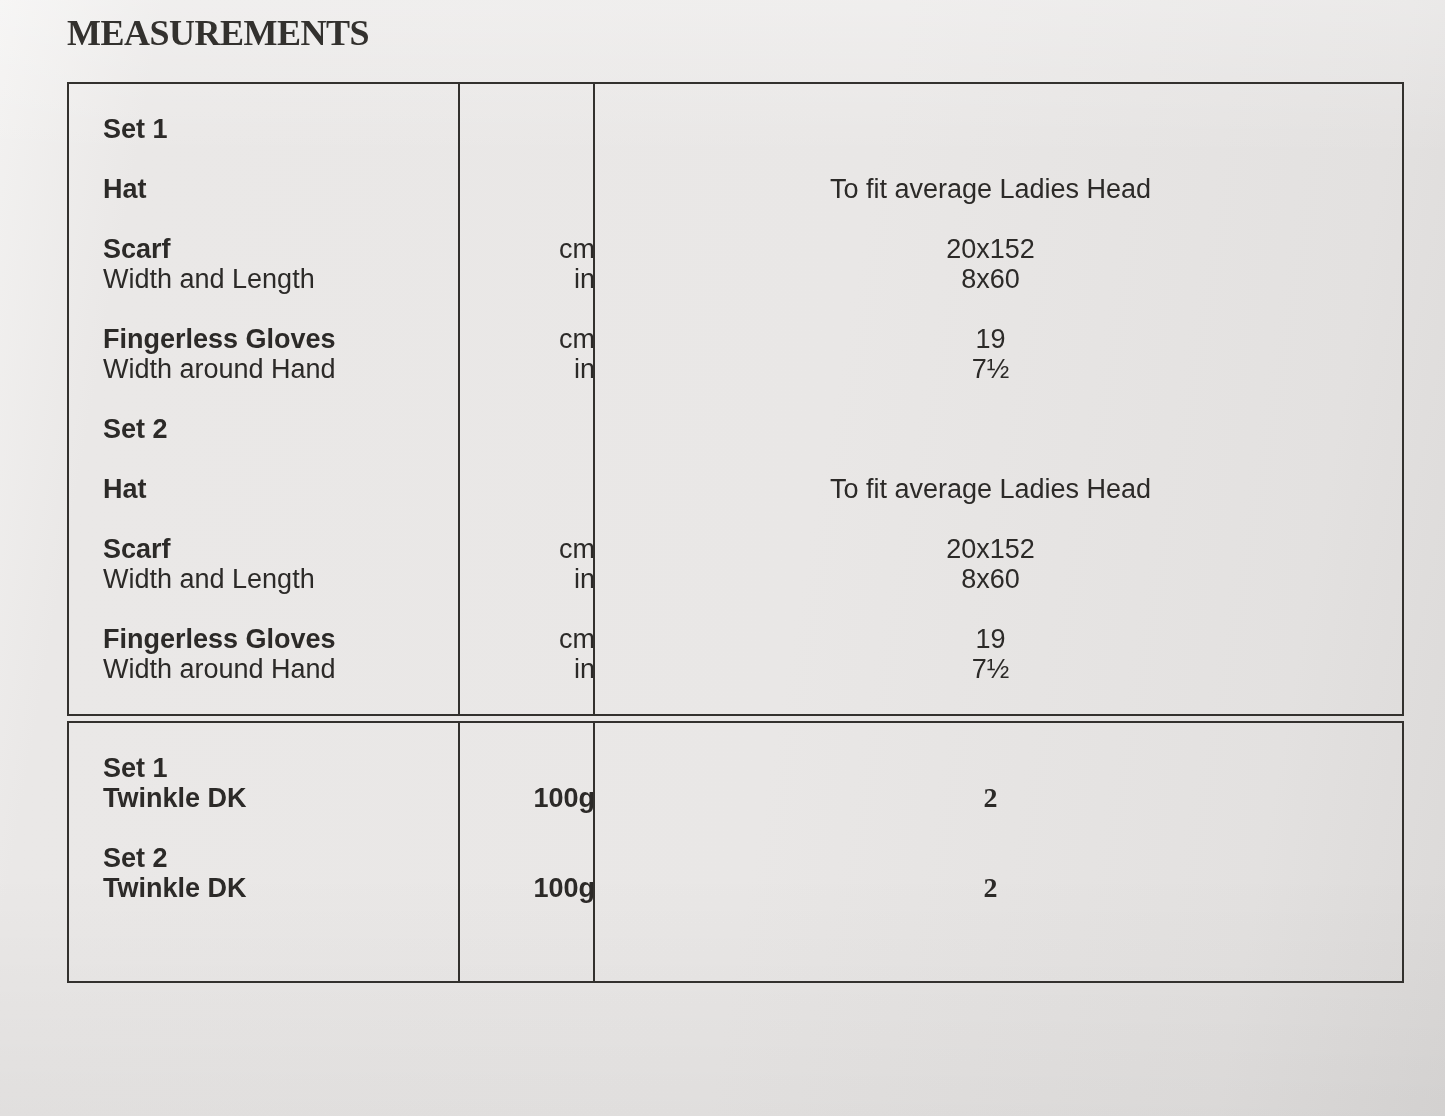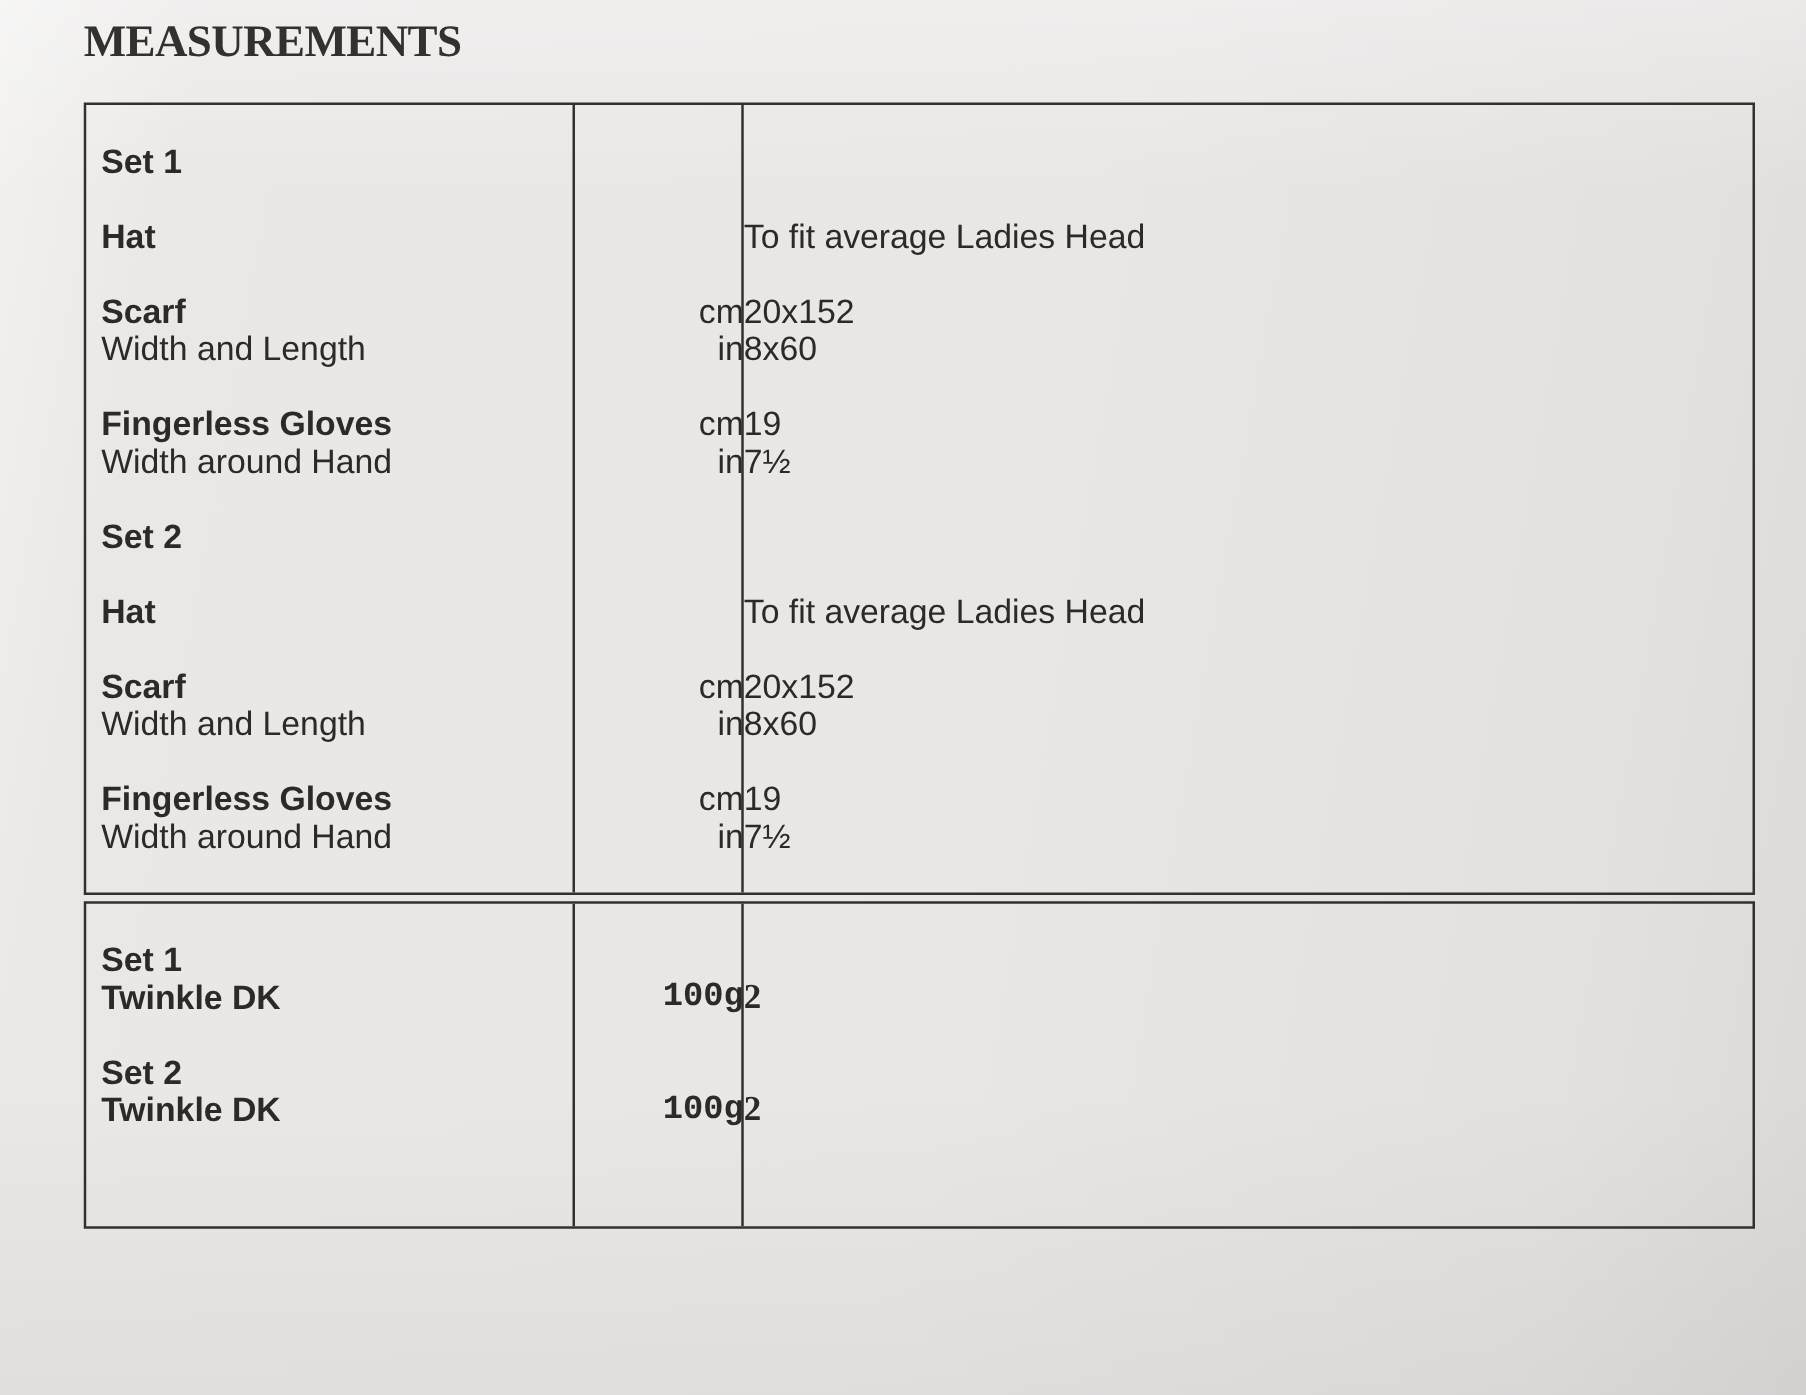--- a/index.html
+++ b/index.html
@@ -60,7 +60,7 @@
 
   .c1 {
     width: 391px;
-    padding-left: 12px;
+    padding-left: 34px;
     box-sizing: border-box;
   }
   .c2 {

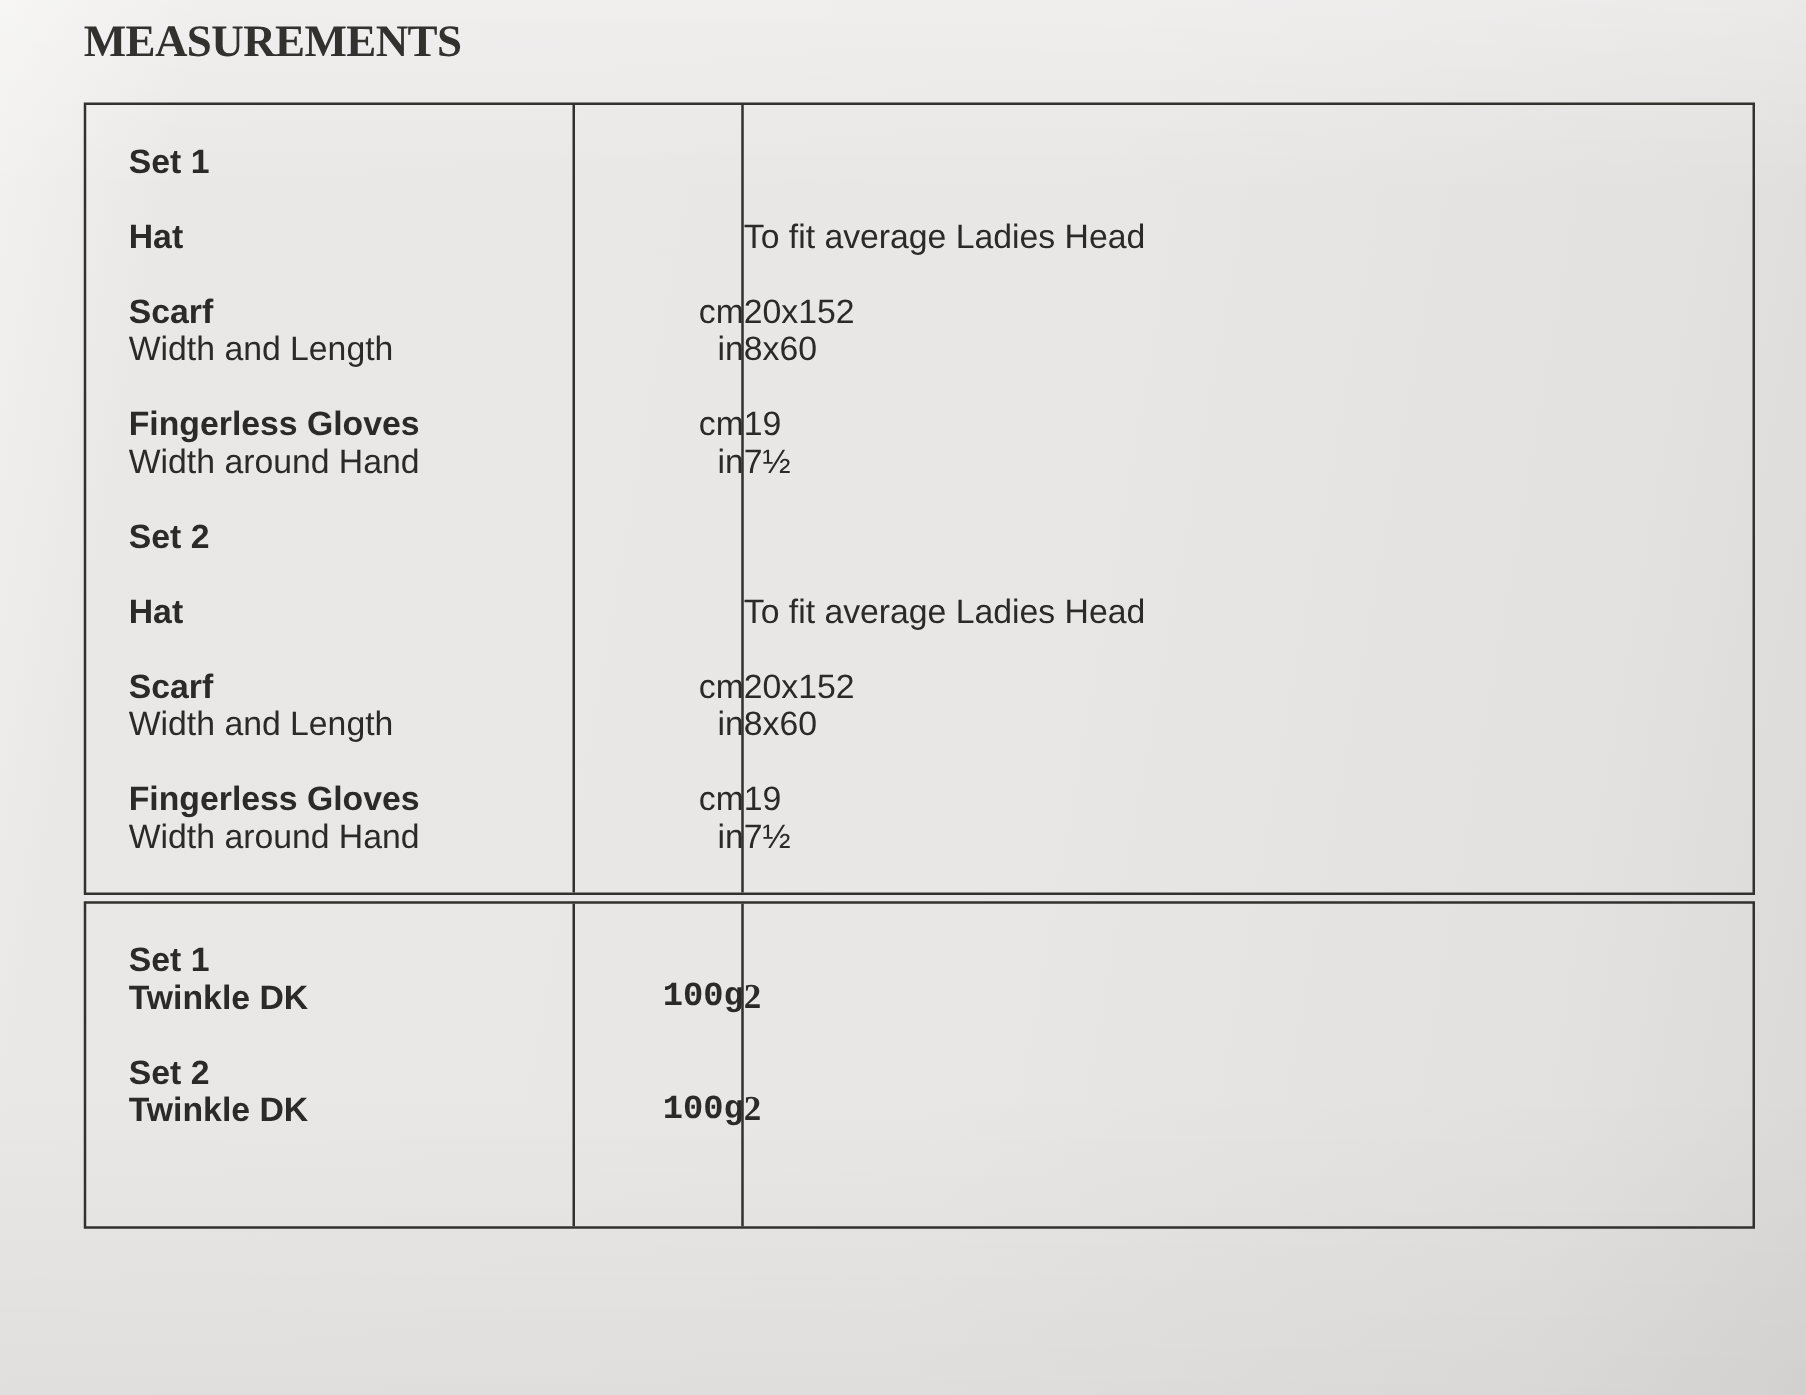--- a/index.html
+++ b/index.html
@@ -69,6 +69,7 @@
   }
   .c3 {
     flex: 1;
+    text-align: center;
     padding-right: 16px;
   }
   .line {

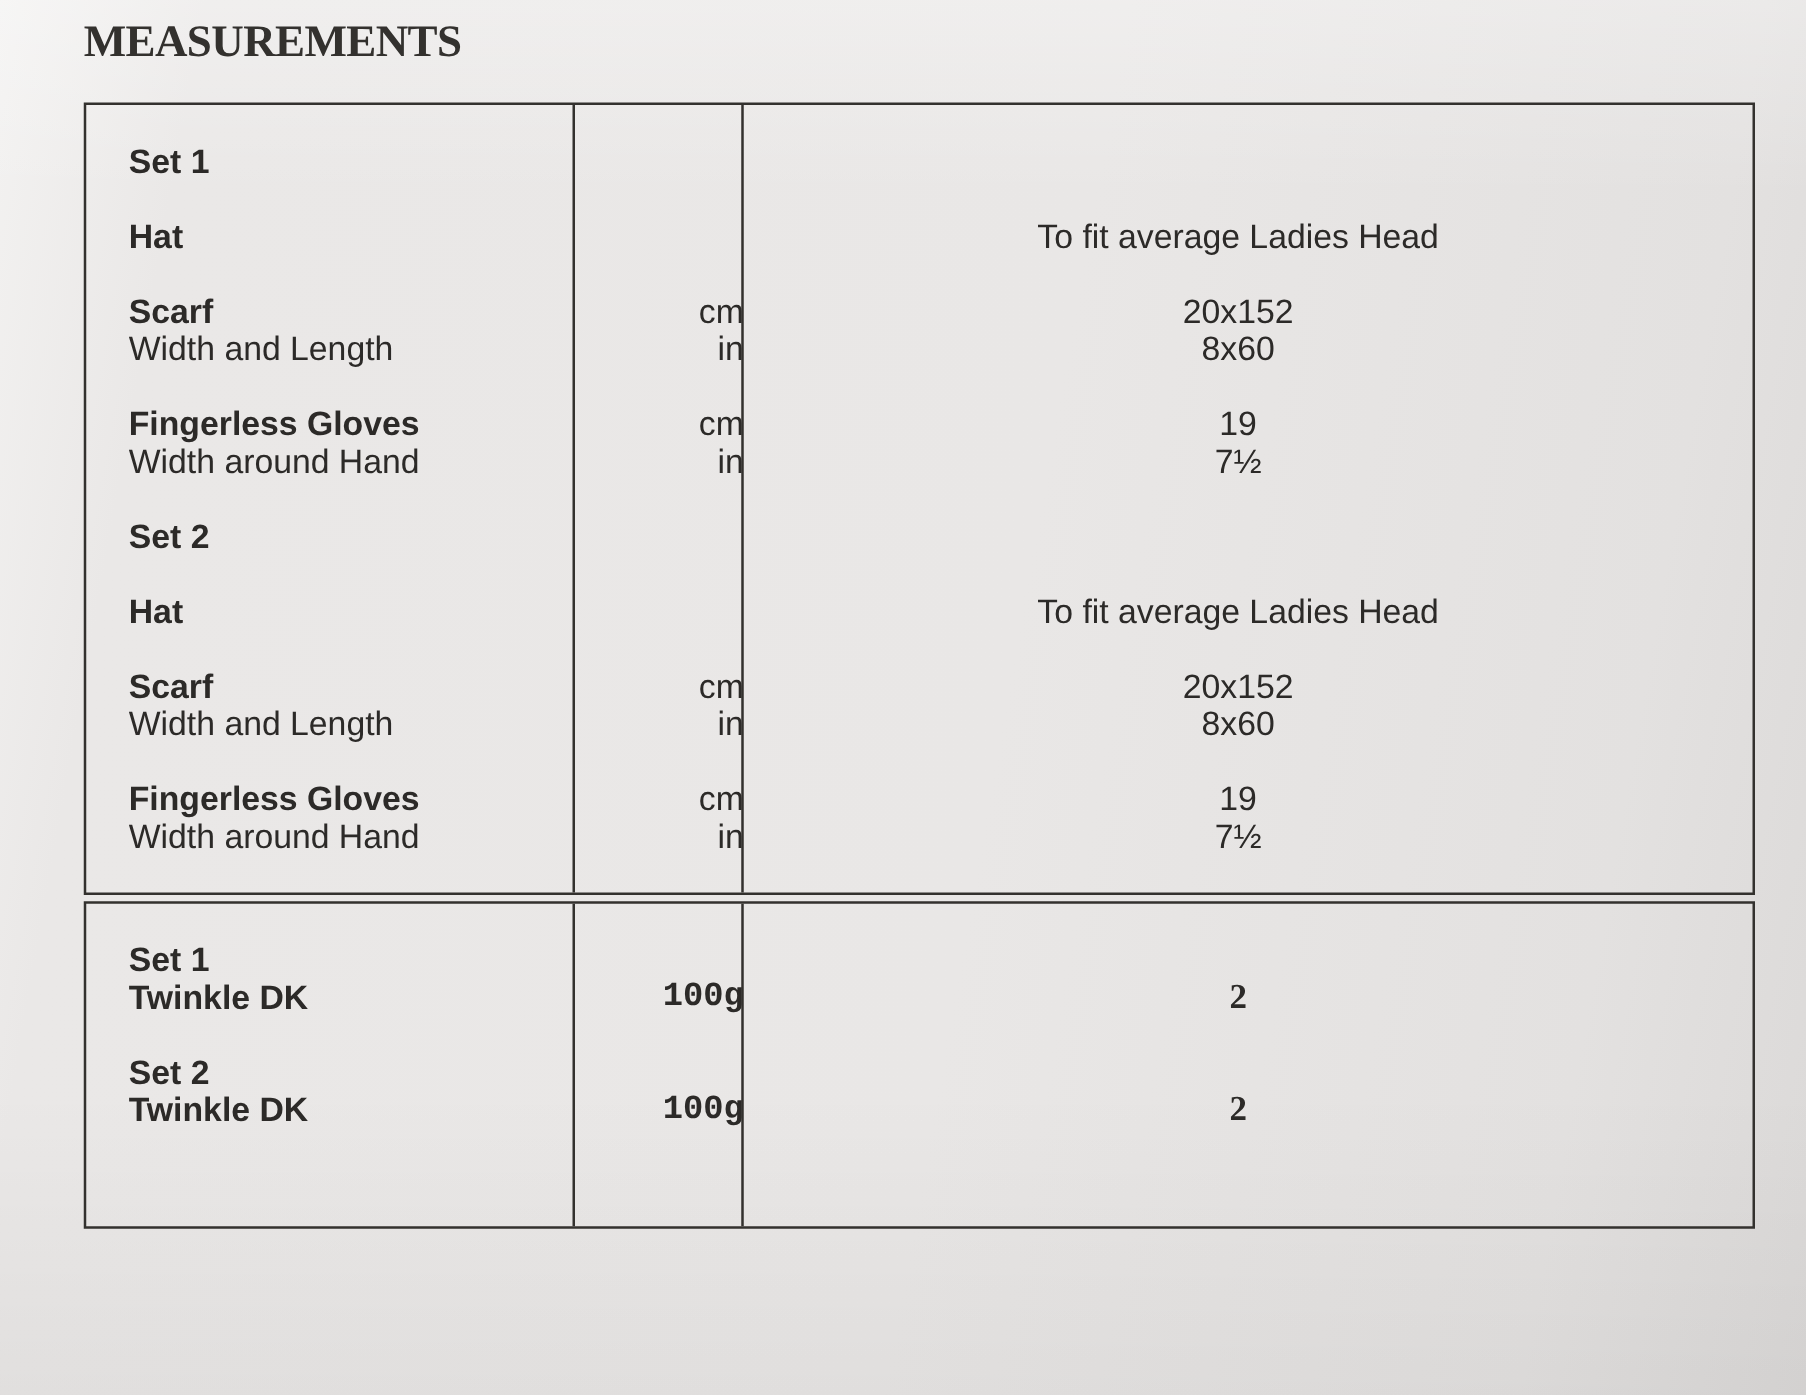--- a/index.html
+++ b/index.html
@@ -89,7 +89,6 @@
   }
   .yarn-val {
     margin-top: 30px;
-    font-family: Liberation Mono, monospace;
   }
   .serif-num {
     font-family: "Liberation Serif", "DejaVu Serif", serif;

